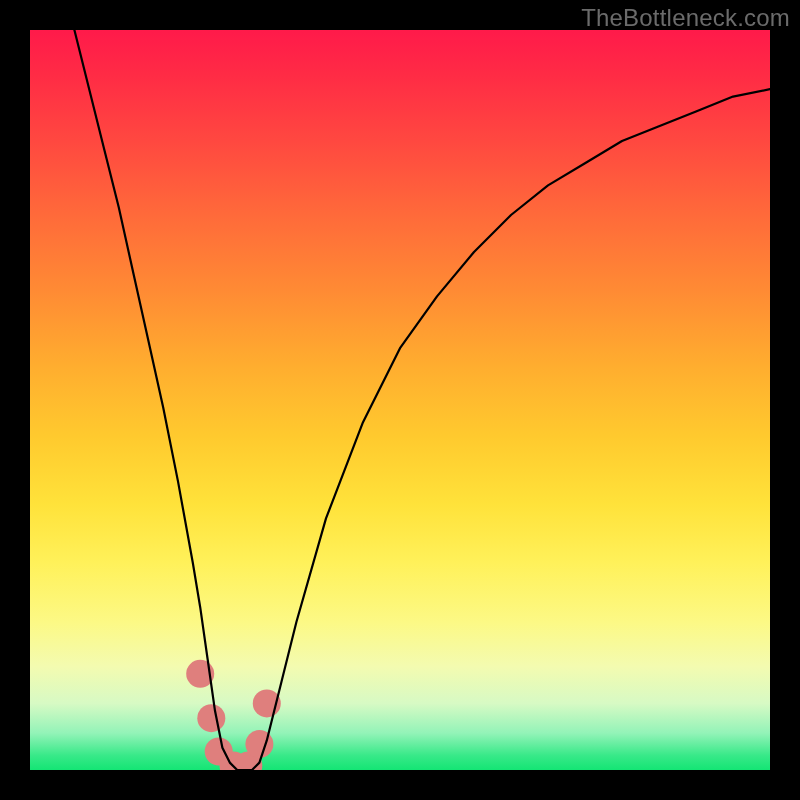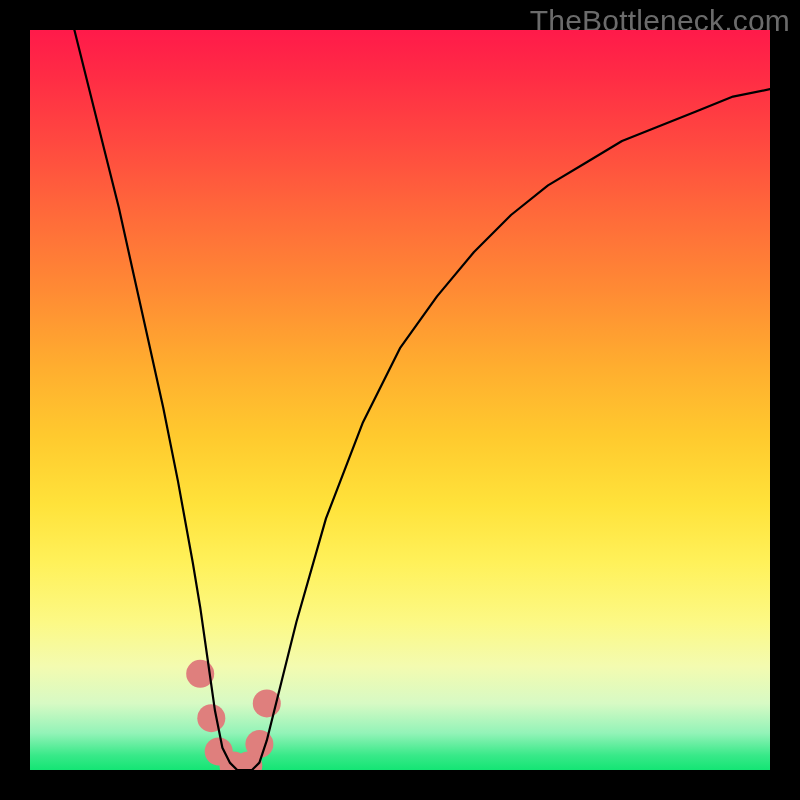--- a/index.html
+++ b/index.html
@@ -55,7 +55,7 @@
     top: 4px;
     right: 10px;
     color: #6b6b6b;
-    font-size: 30px;
+    font-size: 24px;
     letter-spacing: 0.2px;
     font-weight: 400;
     user-select: none;

